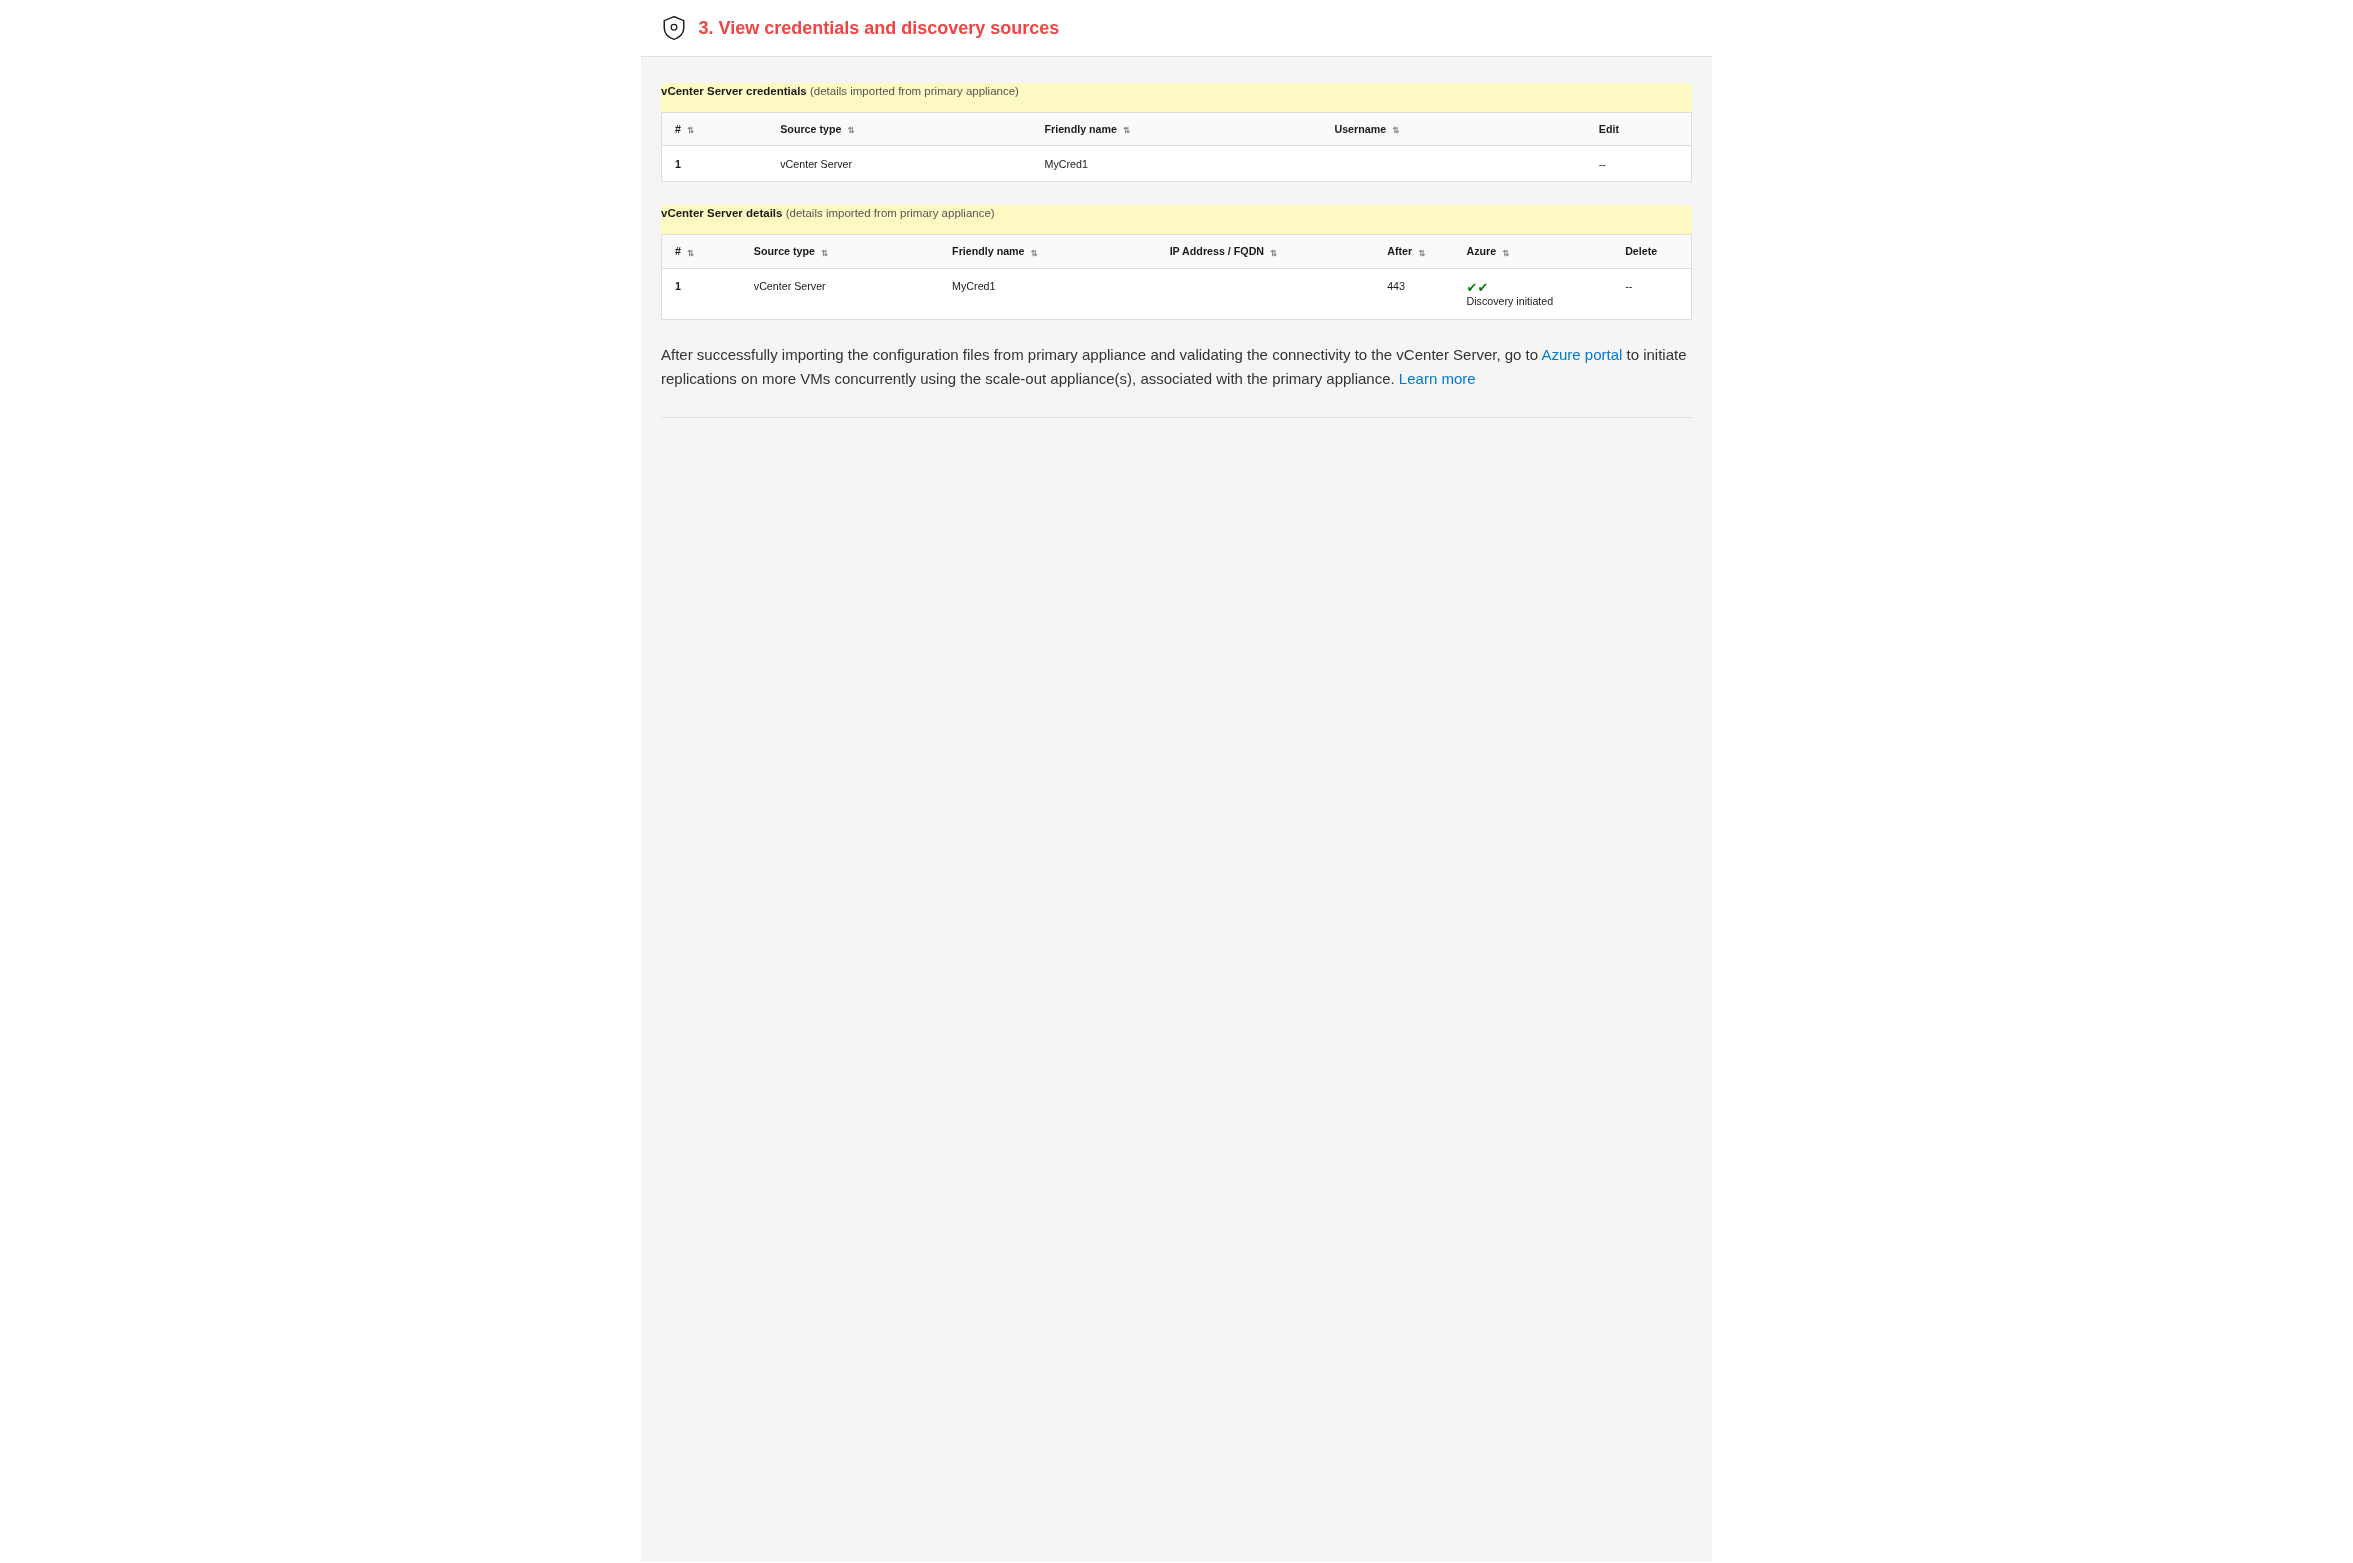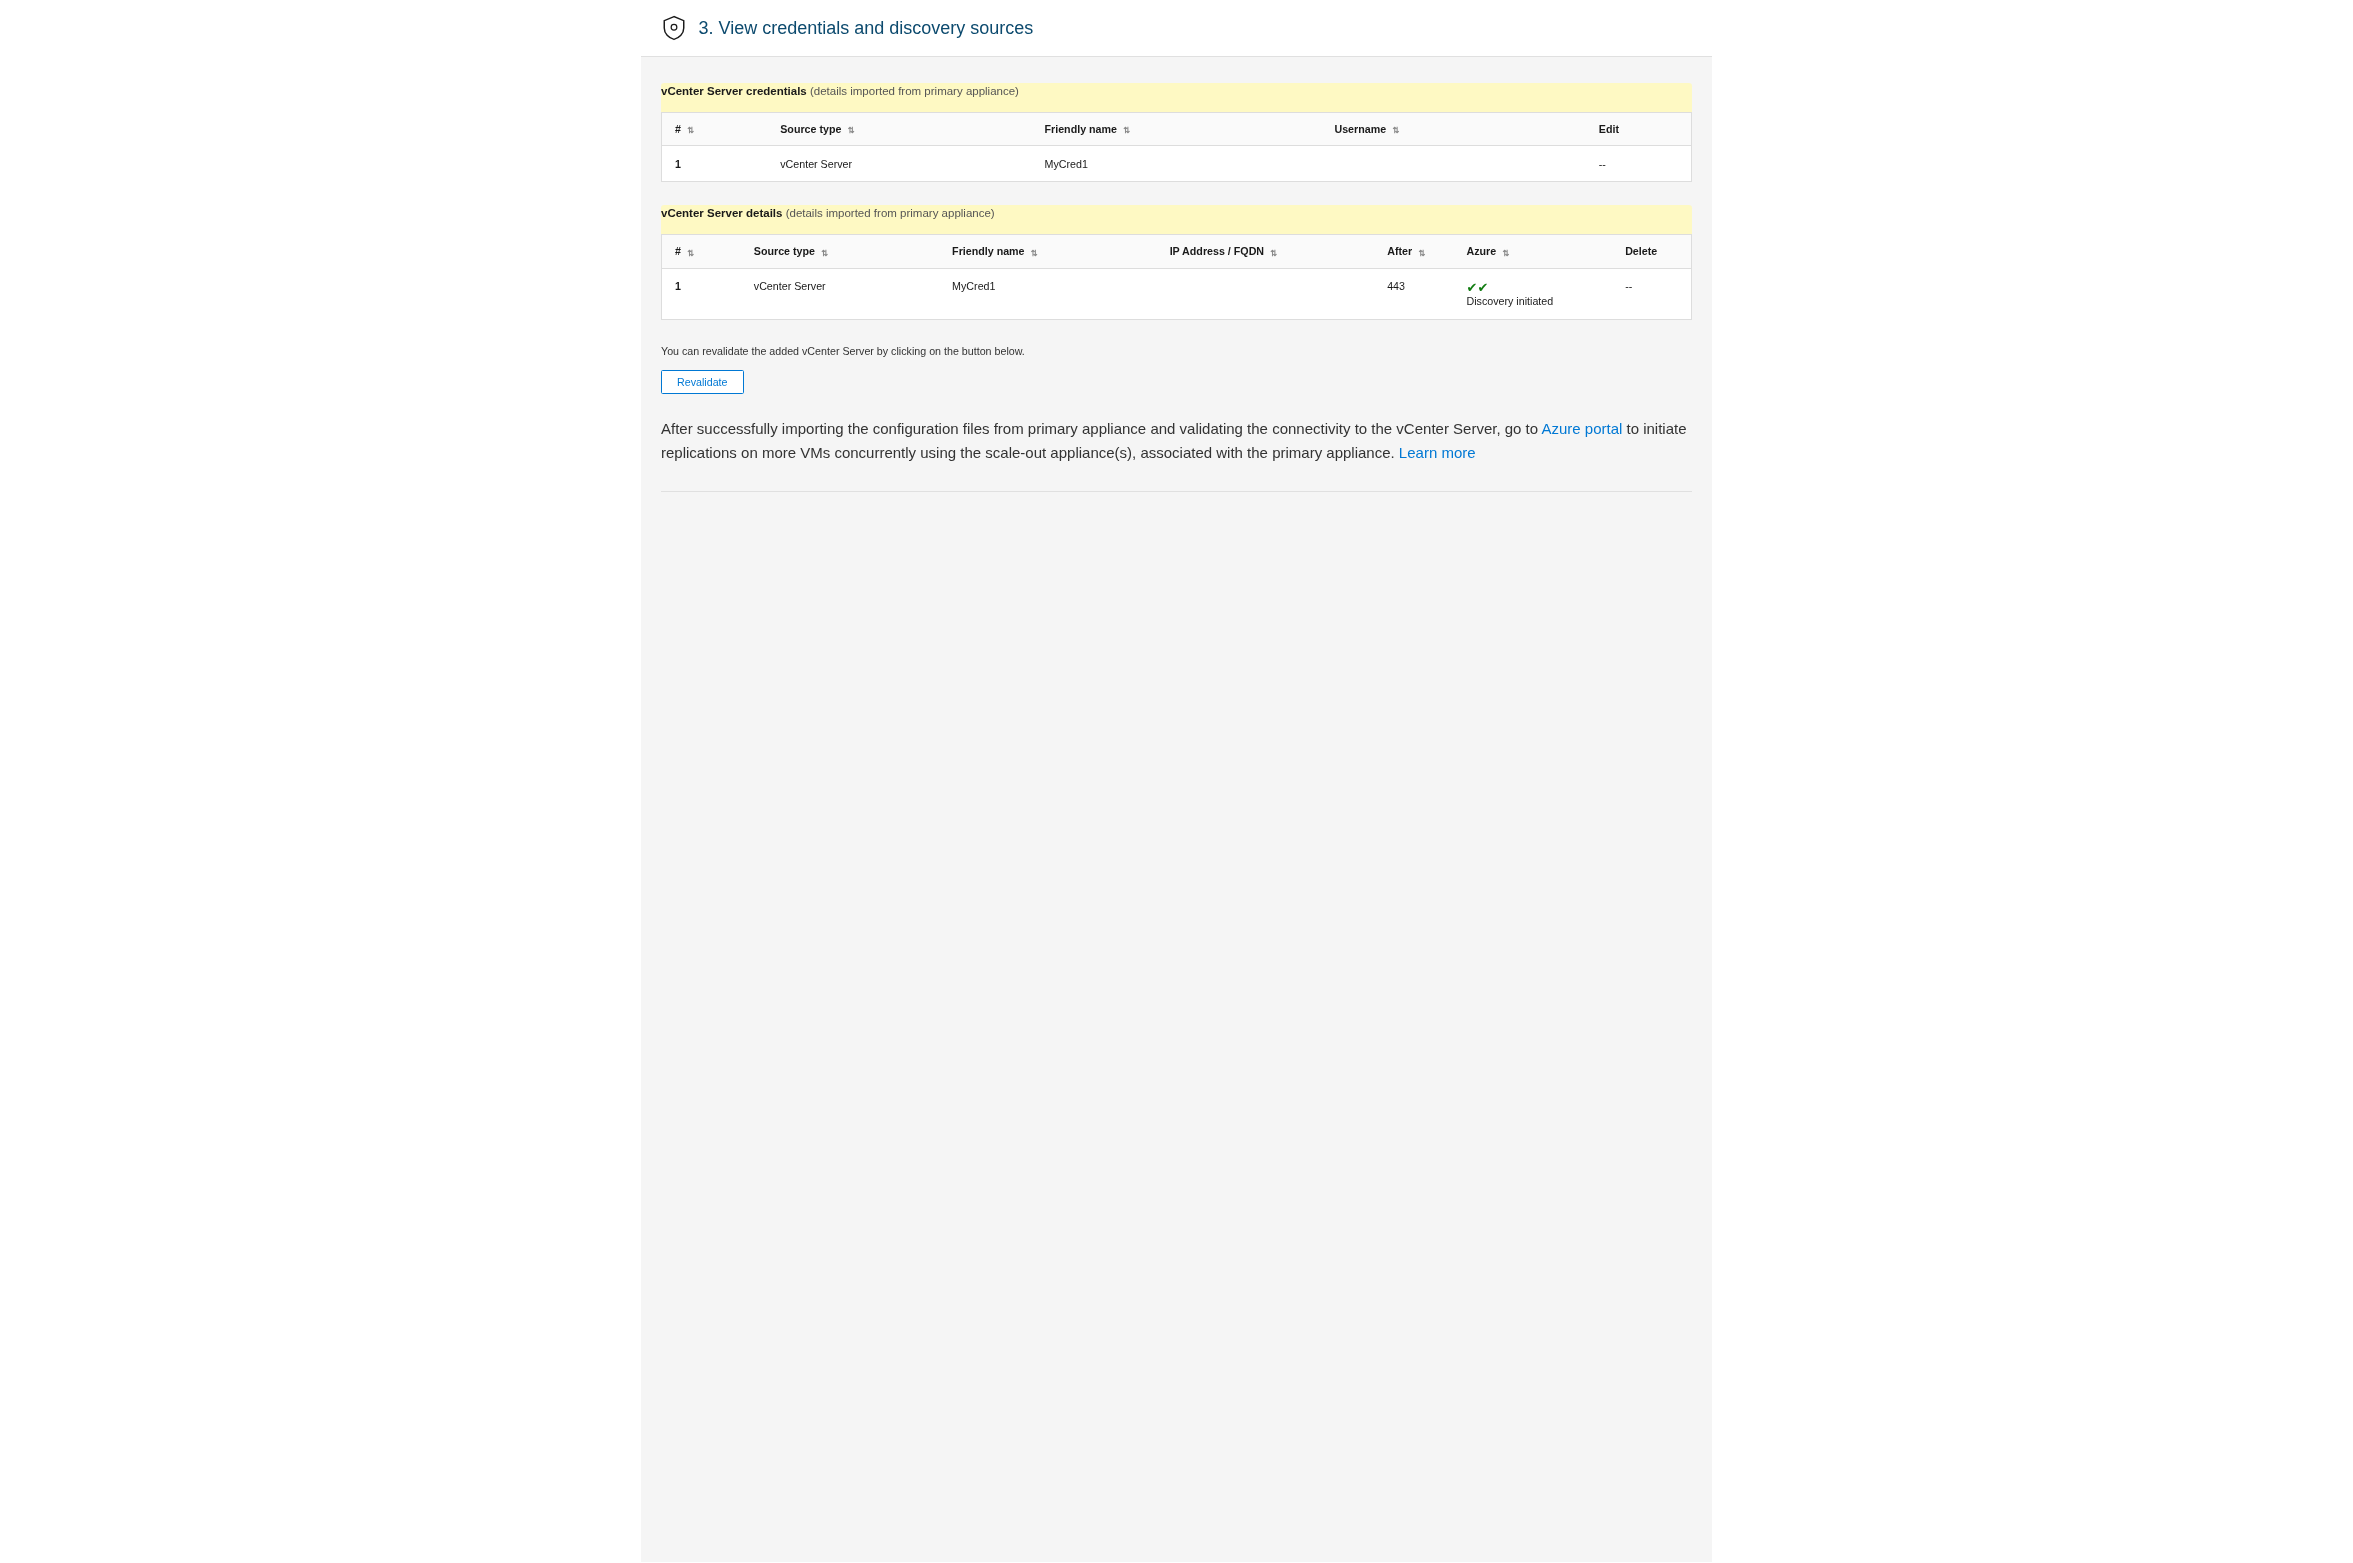--- a/index.html
+++ b/index.html
@@ -28,8 +28,8 @@
     }
     .page-title {
       font-size: 18px;
-      font-weight: 400;
-      color: #0c4a6e;
+      font-weight: 700;
+      color: #ef4444;
     }
     .content-area {
       padding: 26px 20px;

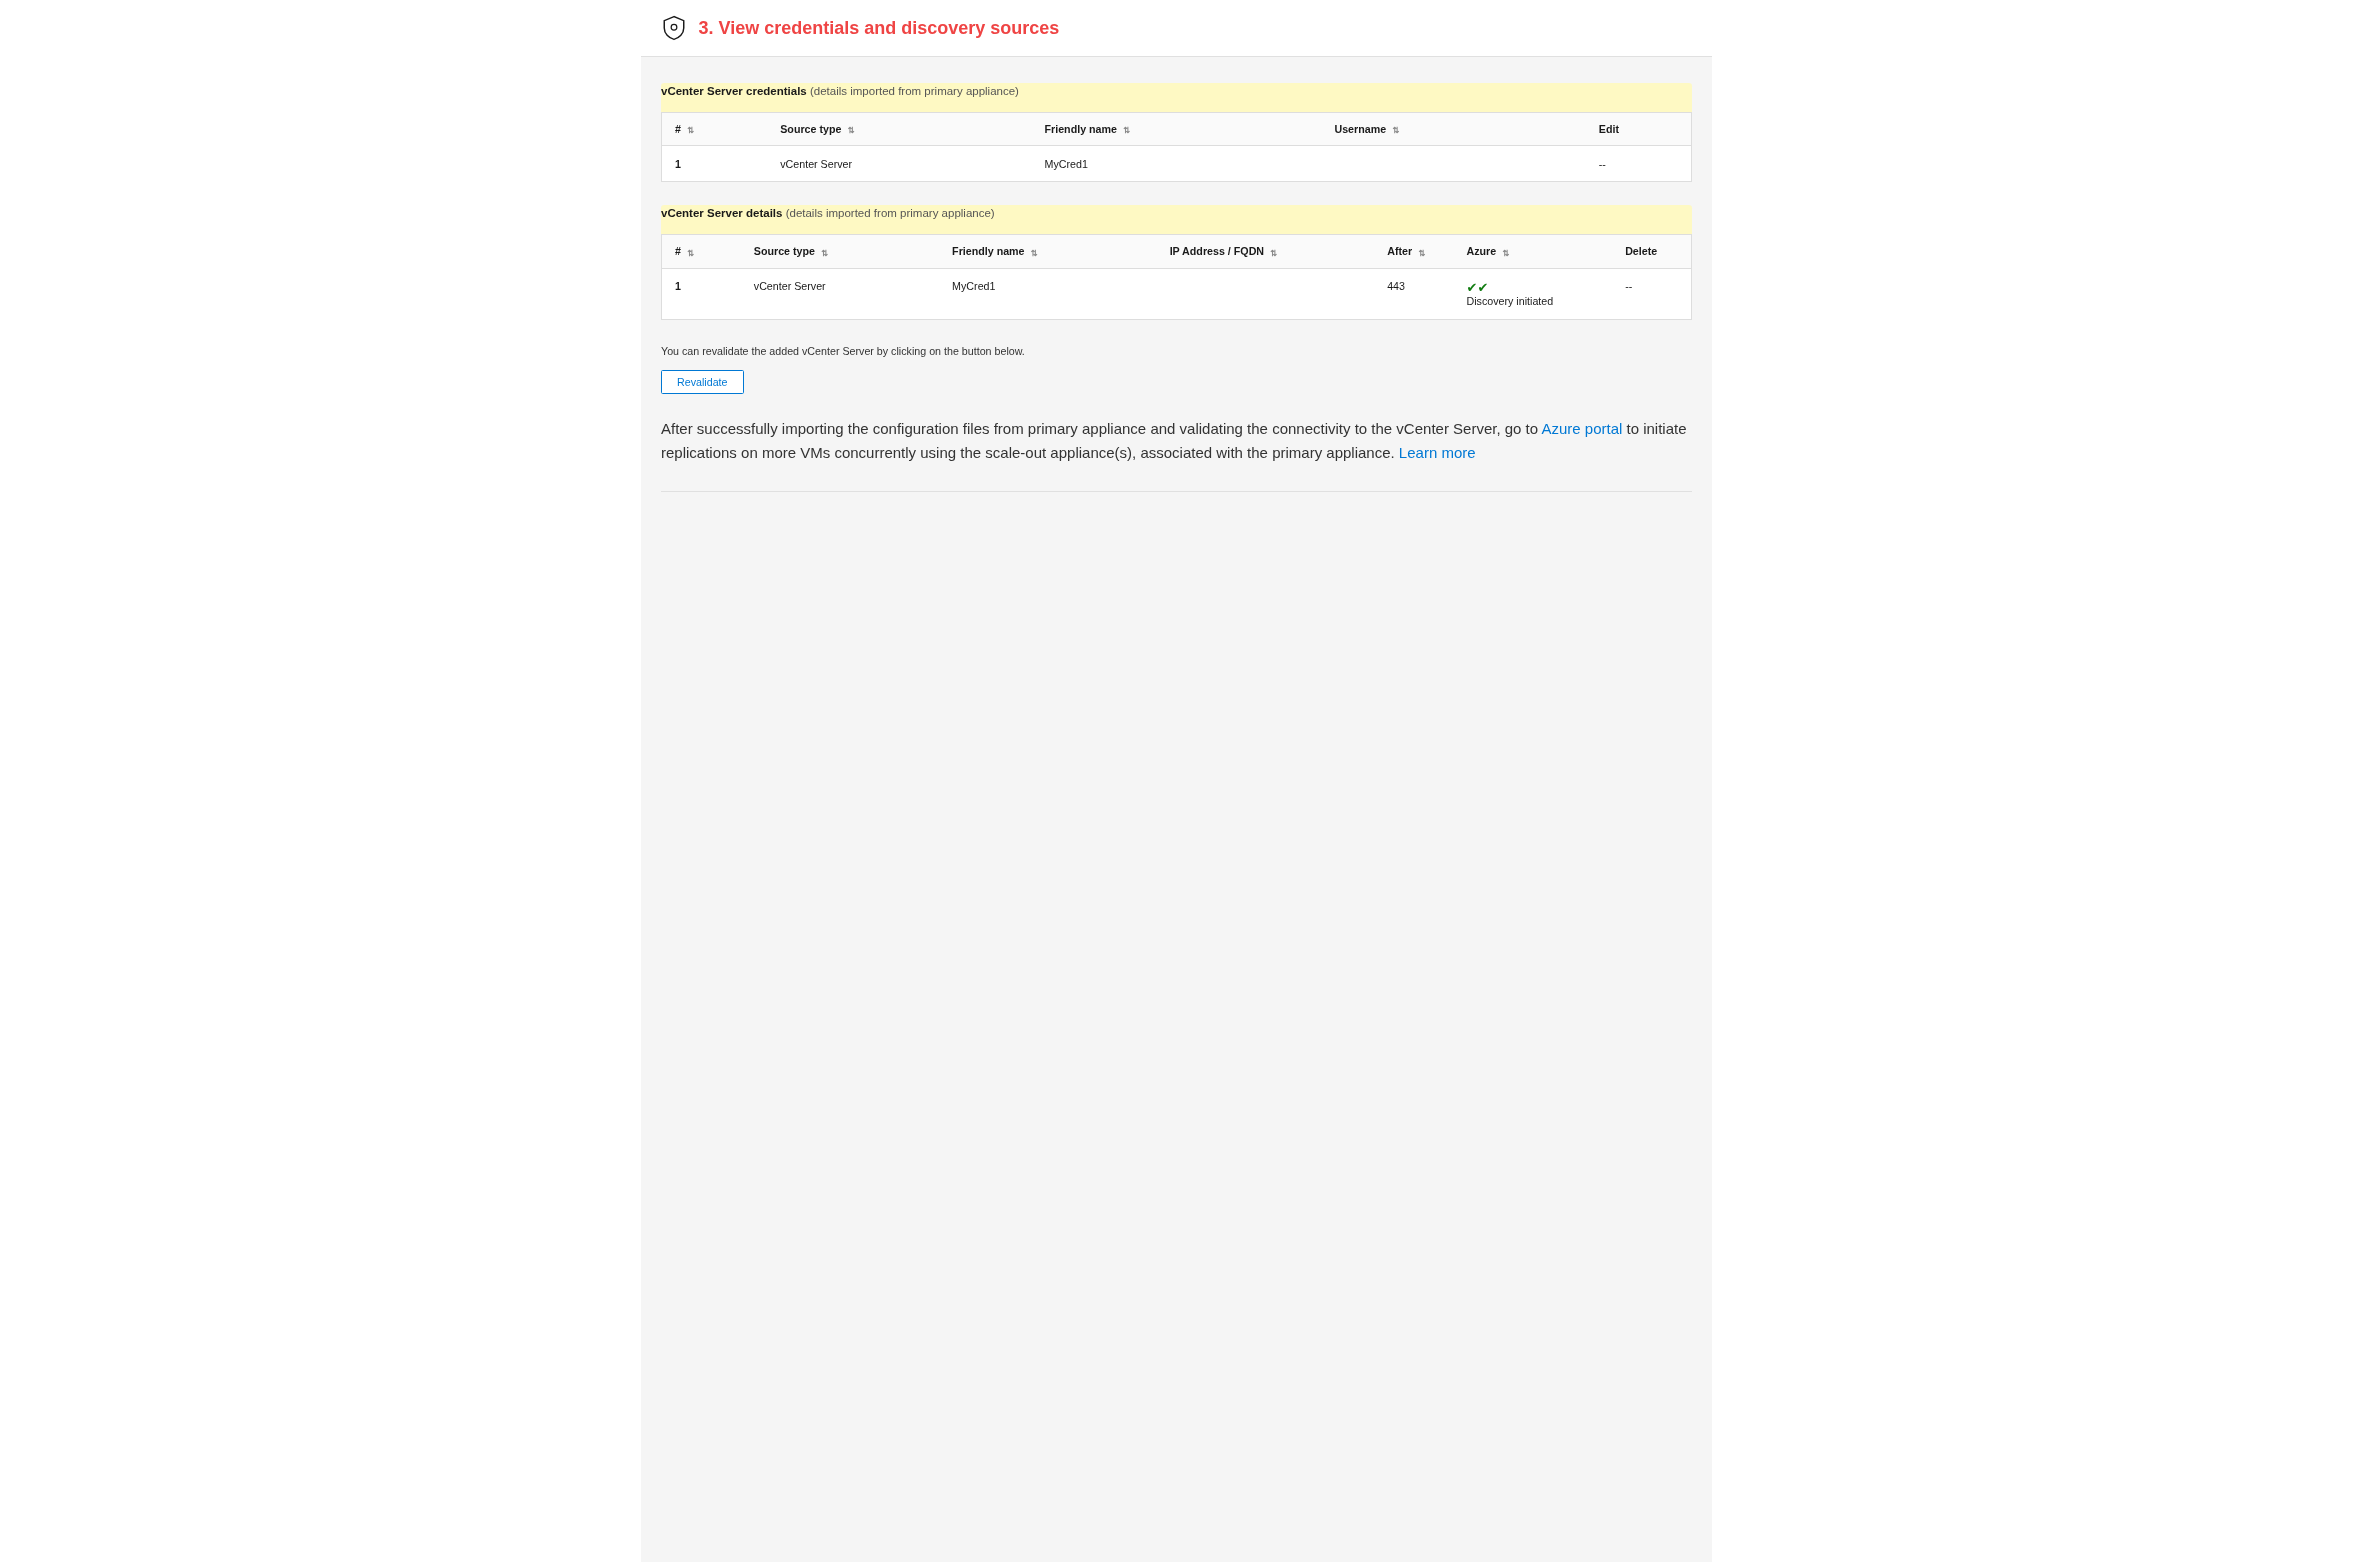--- a/index.html
+++ b/index.html
@@ -256,10 +256,6 @@
       </table>
     </div>
 
-    <div class="revalidate-section">
-      <p class="revalidate-note">You can revalidate the added vCenter Server by clicking on the button below.</p>
-      <button class="revalidate-btn">Revalidate</button>
-    </div>
 
     <p class="footer-note">
       <span>After successfully importing the configuration files from primary appliance and validating the connectivity to the vCenter Server, go to </span><a href="#">Azure portal</a><span> to initiate replications on more VMs concurrently using the scale-out appliance(s), associated with the primary appliance. </span><a href="#">Learn more</a>

